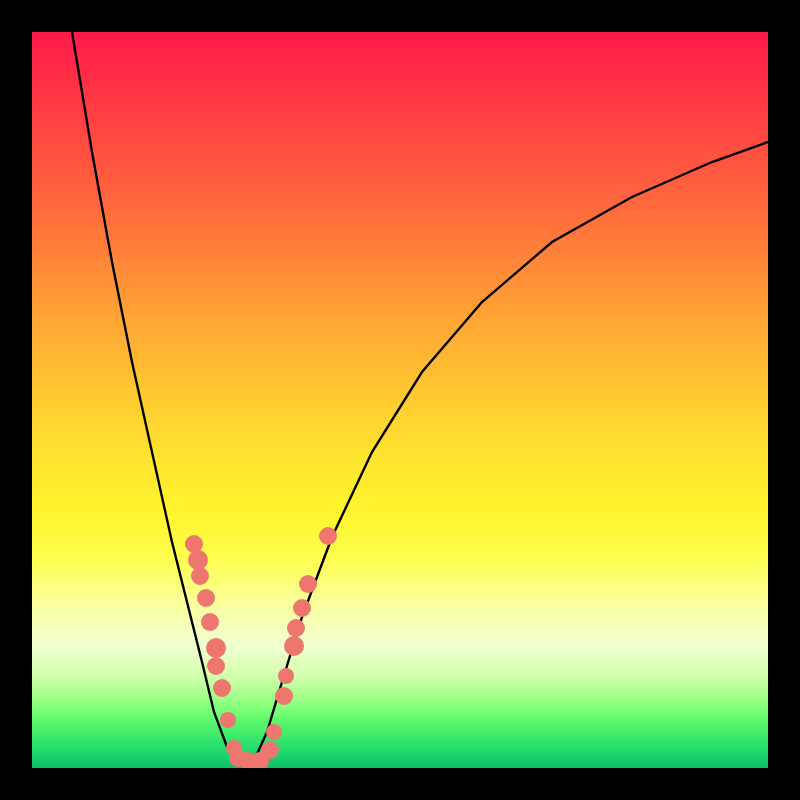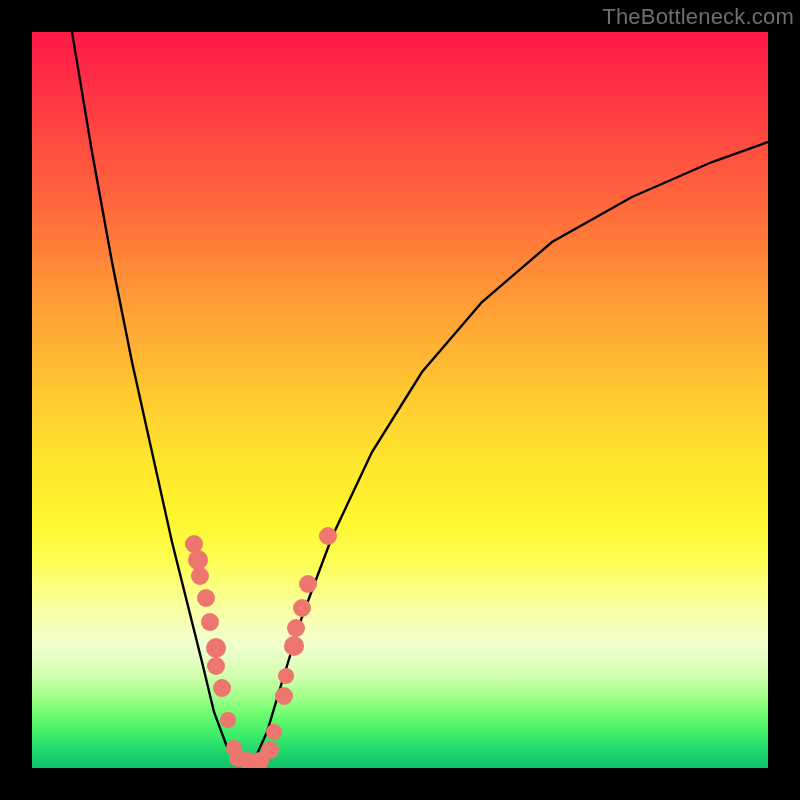--- a/index.html
+++ b/index.html
@@ -77,7 +77,6 @@
 <body>
 
 <div class="frame">
-  <div class="watermark">TheBottleneck.com</div>
 
   <div class="plot-area">
     <svg class="curves" viewBox="0 0 736 736" id="chart-svg">

